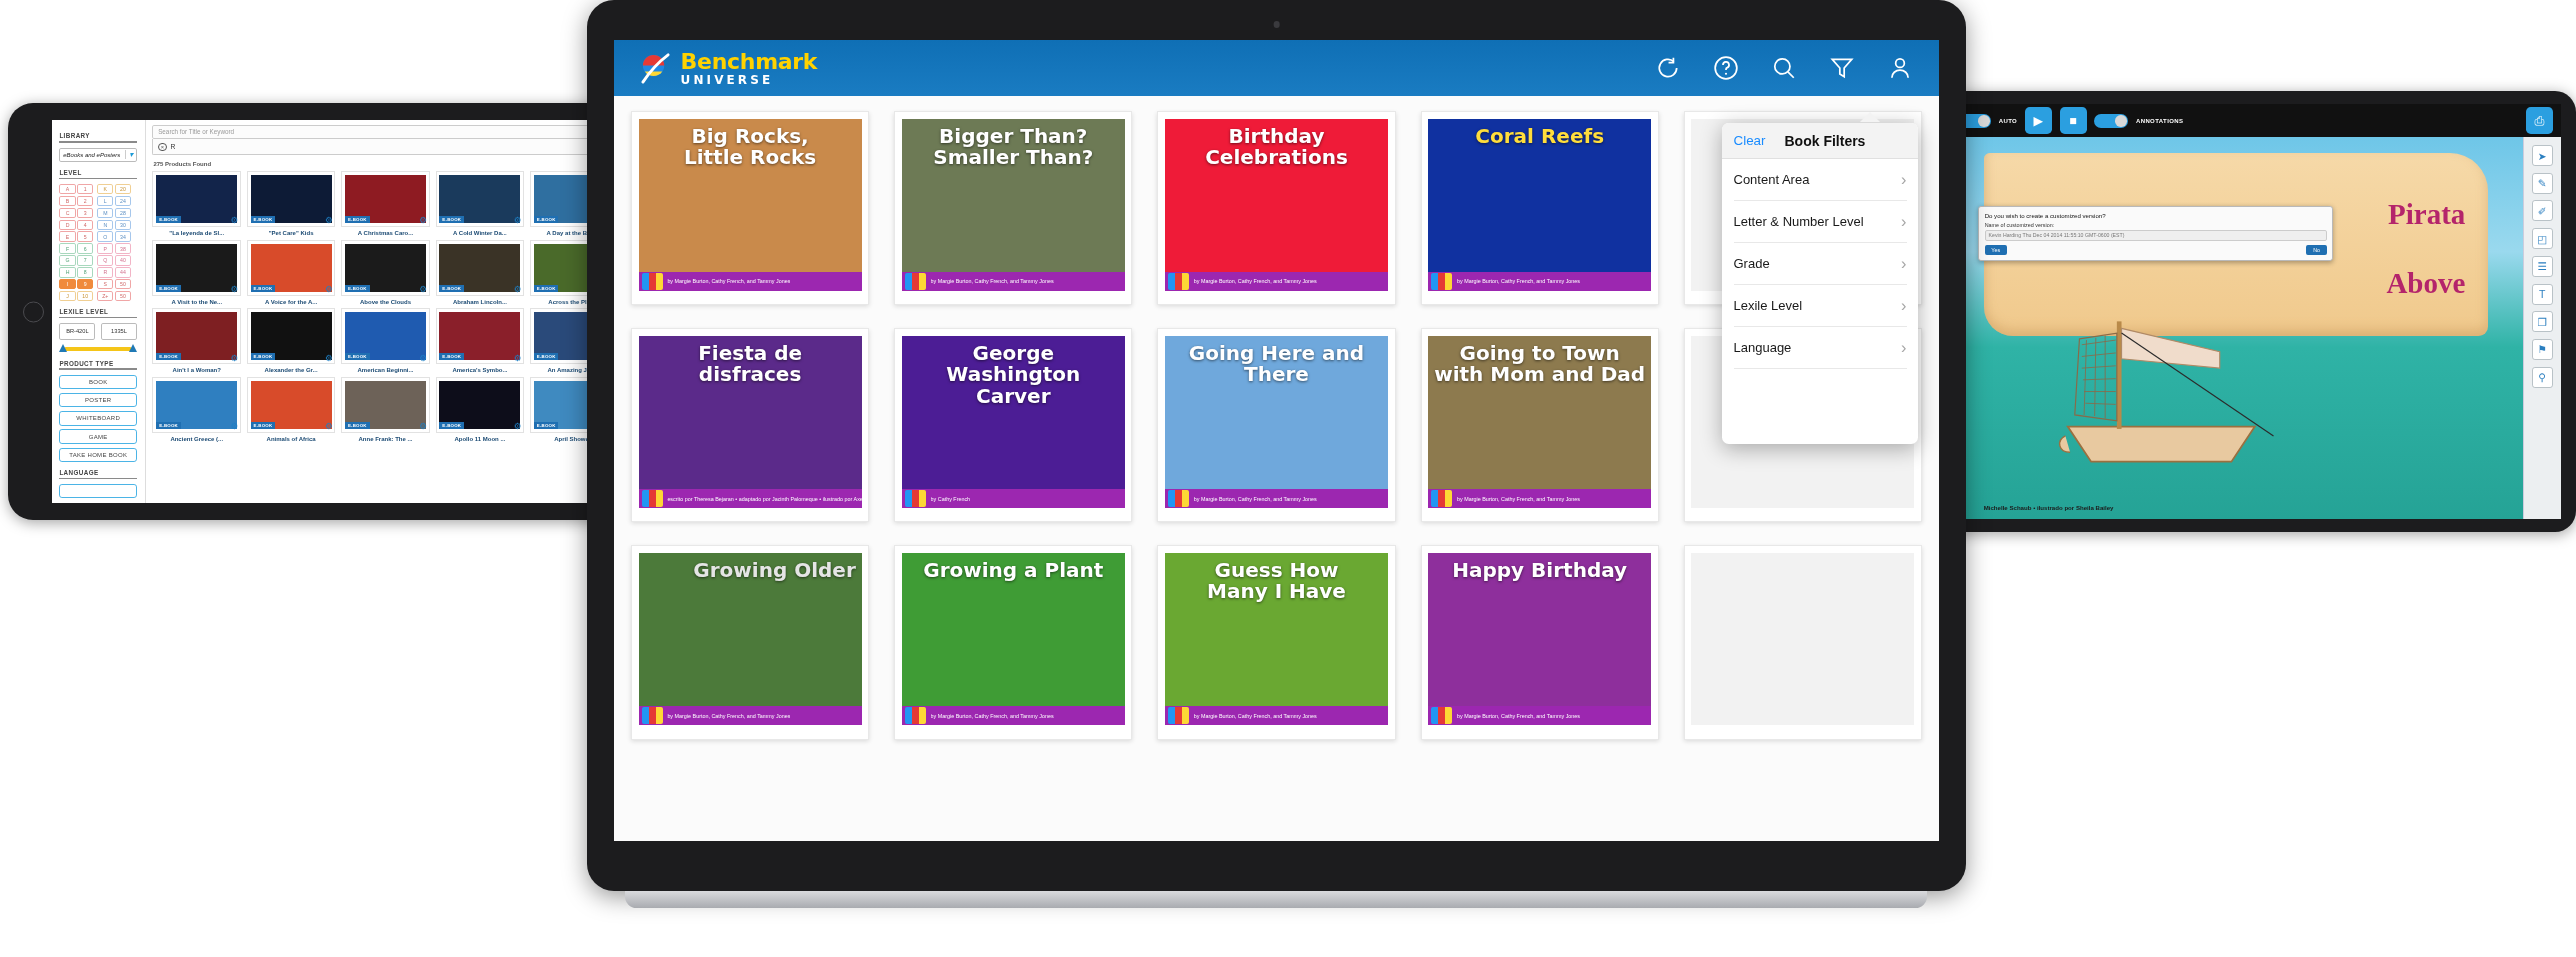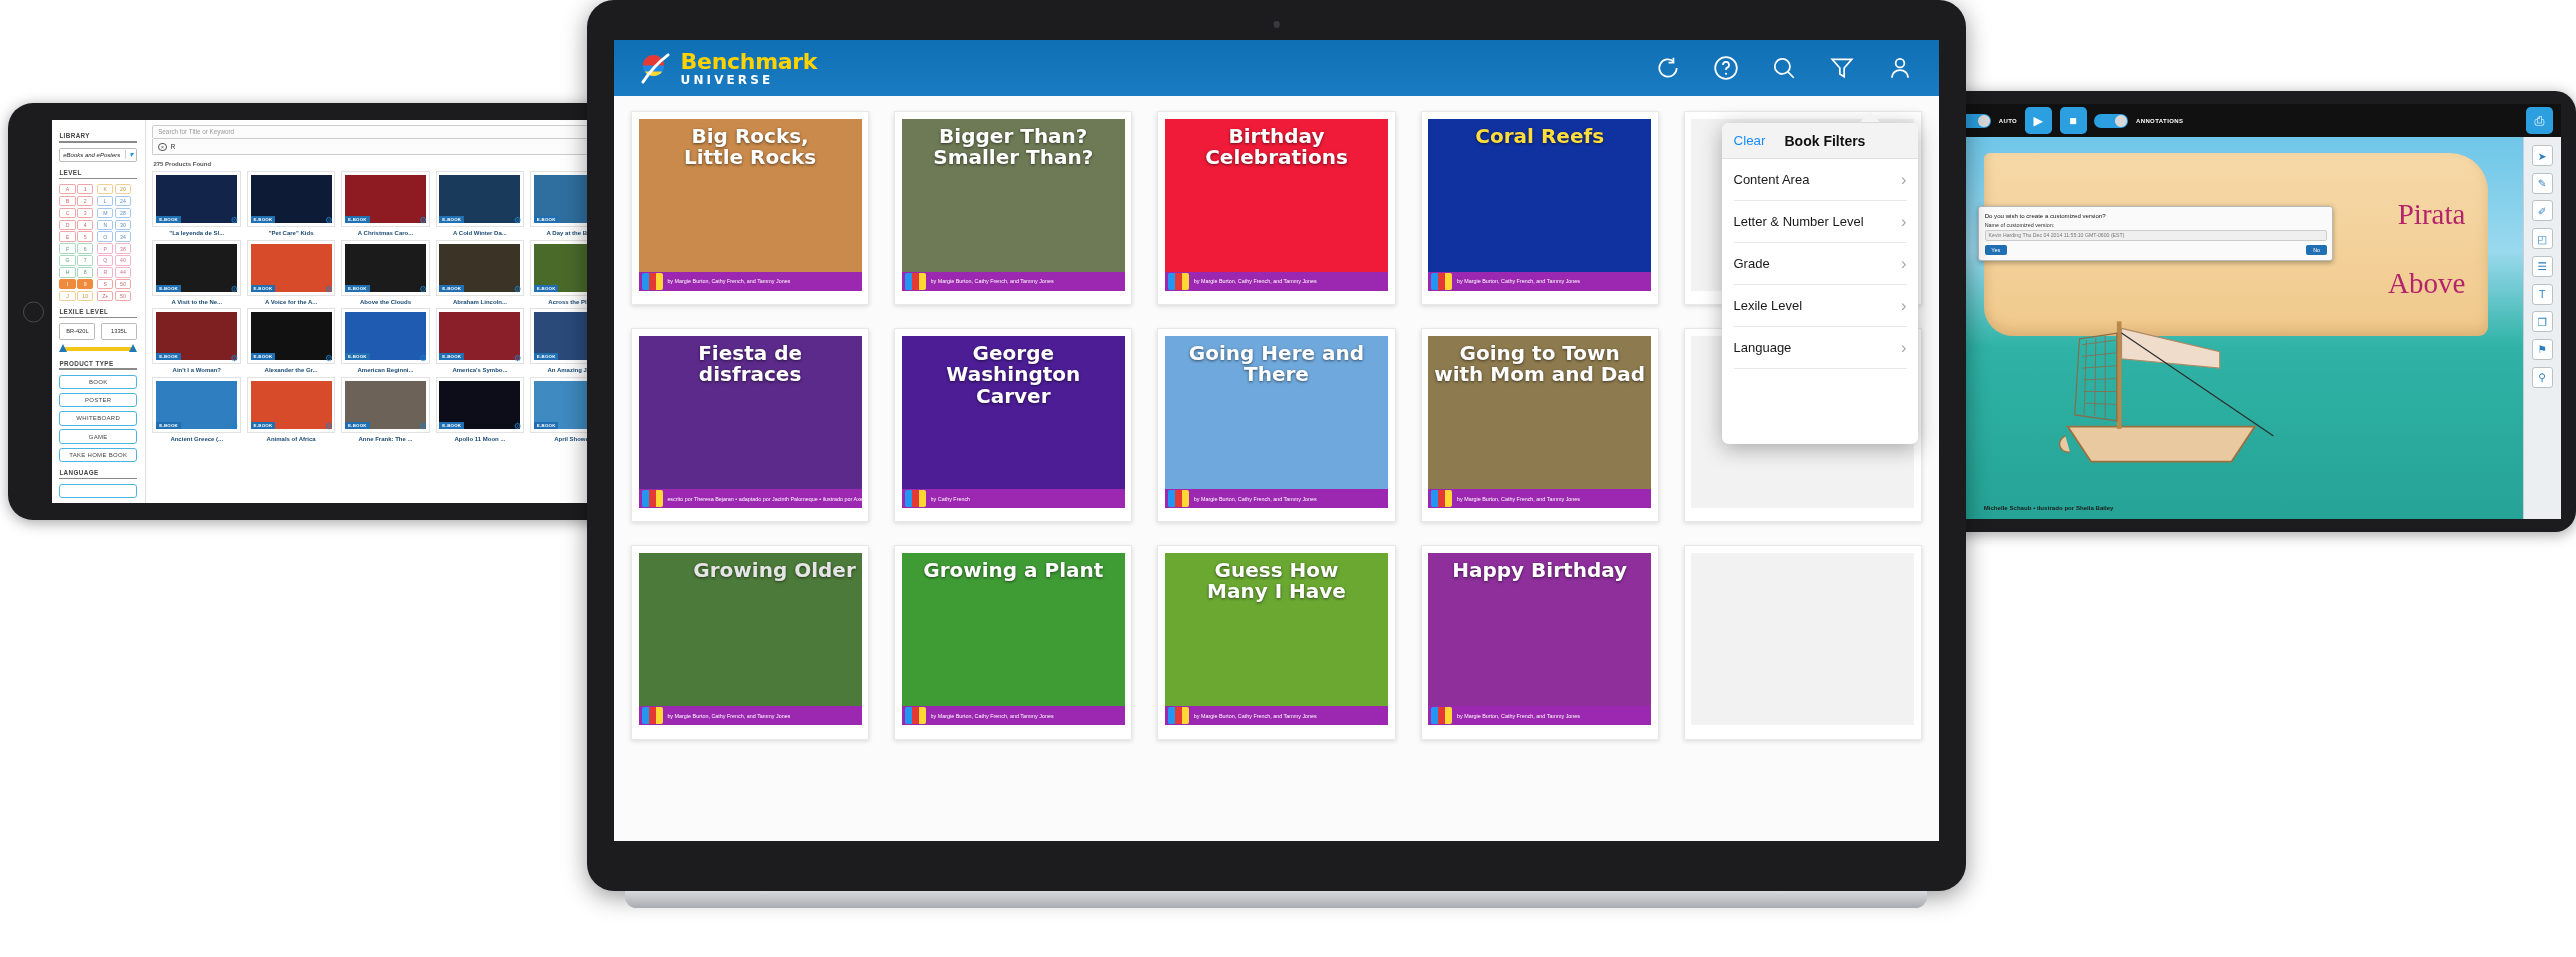--- a/index.html
+++ b/index.html
@@ -107,7 +107,7 @@
               background: linear-gradient(#f6d9a8, #f0c98c); border-radius: 5.7px 38px 9.6px 29px;
               box-shadow: inset 0 -5.7px 11.5px rgba(190,140,80,.4); }
   .tb-title-1, .tb-title-2 { position: absolute; right: 10%; color: #b4246b;
-                             font-family: "Liberation Serif", serif; font-weight: 400; }
+                             font-family: "Liberation Serif", serif; font-weight: 700; }
   .tb-title-1 { top: 16%; font-size: 29px; }
   .tb-title-2 { top: 34%; font-size: 29px; }
   .tb-dialog { position: absolute; left: 5%; top: 18%; width: 62%; background: #fafafa;

